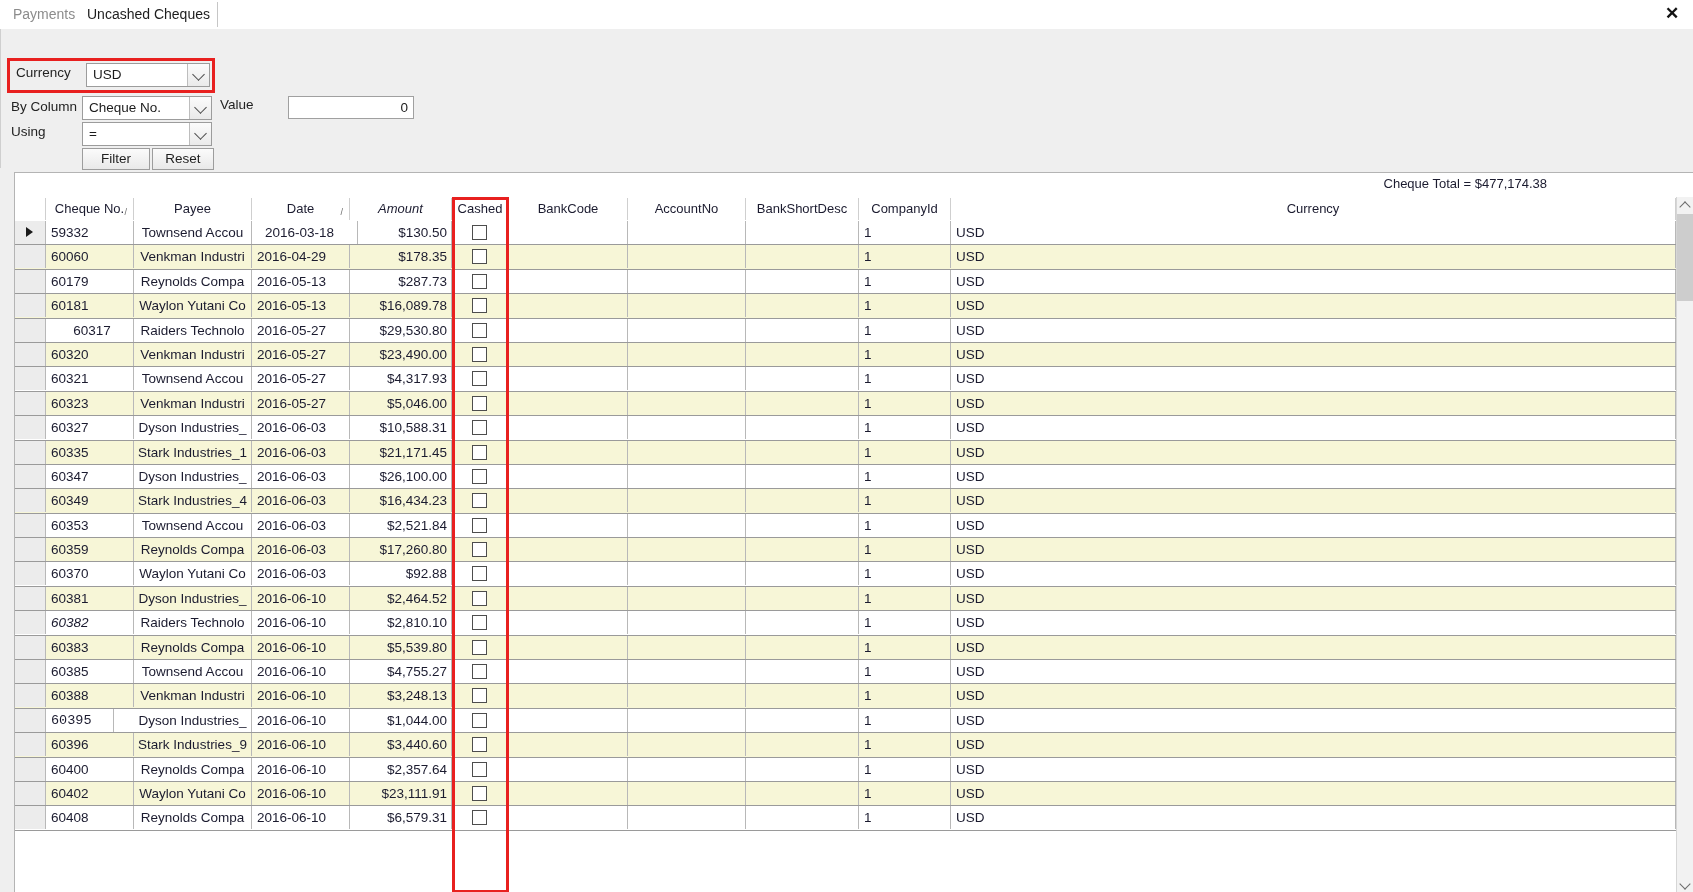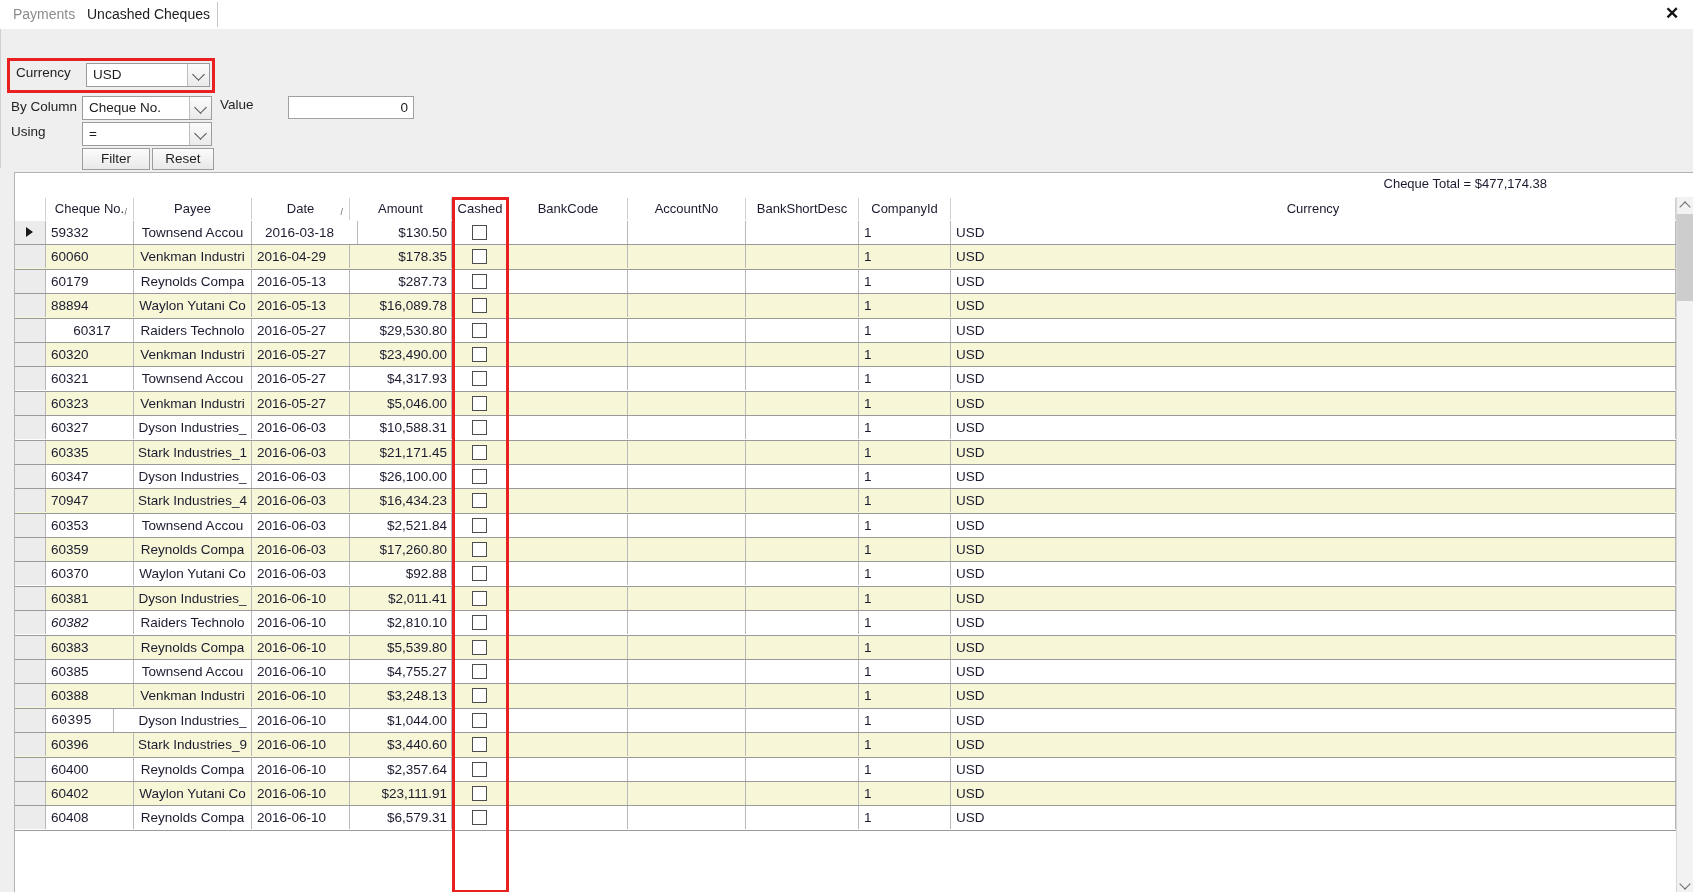--- a/index.html
+++ b/index.html
@@ -274,7 +274,7 @@
       <div class="hcell" style="left: 31px; width: 88px;"><span>Cheque No.</span><span class="sortmark" style="right: 6px;">/</span></div>
       <div class="hcell" style="left: 119px; width: 118px;"><span>Payee</span></div>
       <div class="hcell" style="left: 237px; width: 98px;"><span>Date</span><span class="sortmark" style="right: 6px;">/</span></div>
-      <div class="hcell" style="left: 335px; width: 102px;"><span>Amount</span></div>
+      <div class="hcell" style="left: 335px; width: 102px; font-style: italic;"><span>Amount</span></div>
       <div class="hcell" style="left: 437px; width: 57px;"><span>Cashed</span></div>
       <div class="hcell" style="left: 494px; width: 119px;"><span>BankCode</span></div>
       <div class="hcell" style="left: 613px; width: 118px;"><span>AccountNo</span></div>

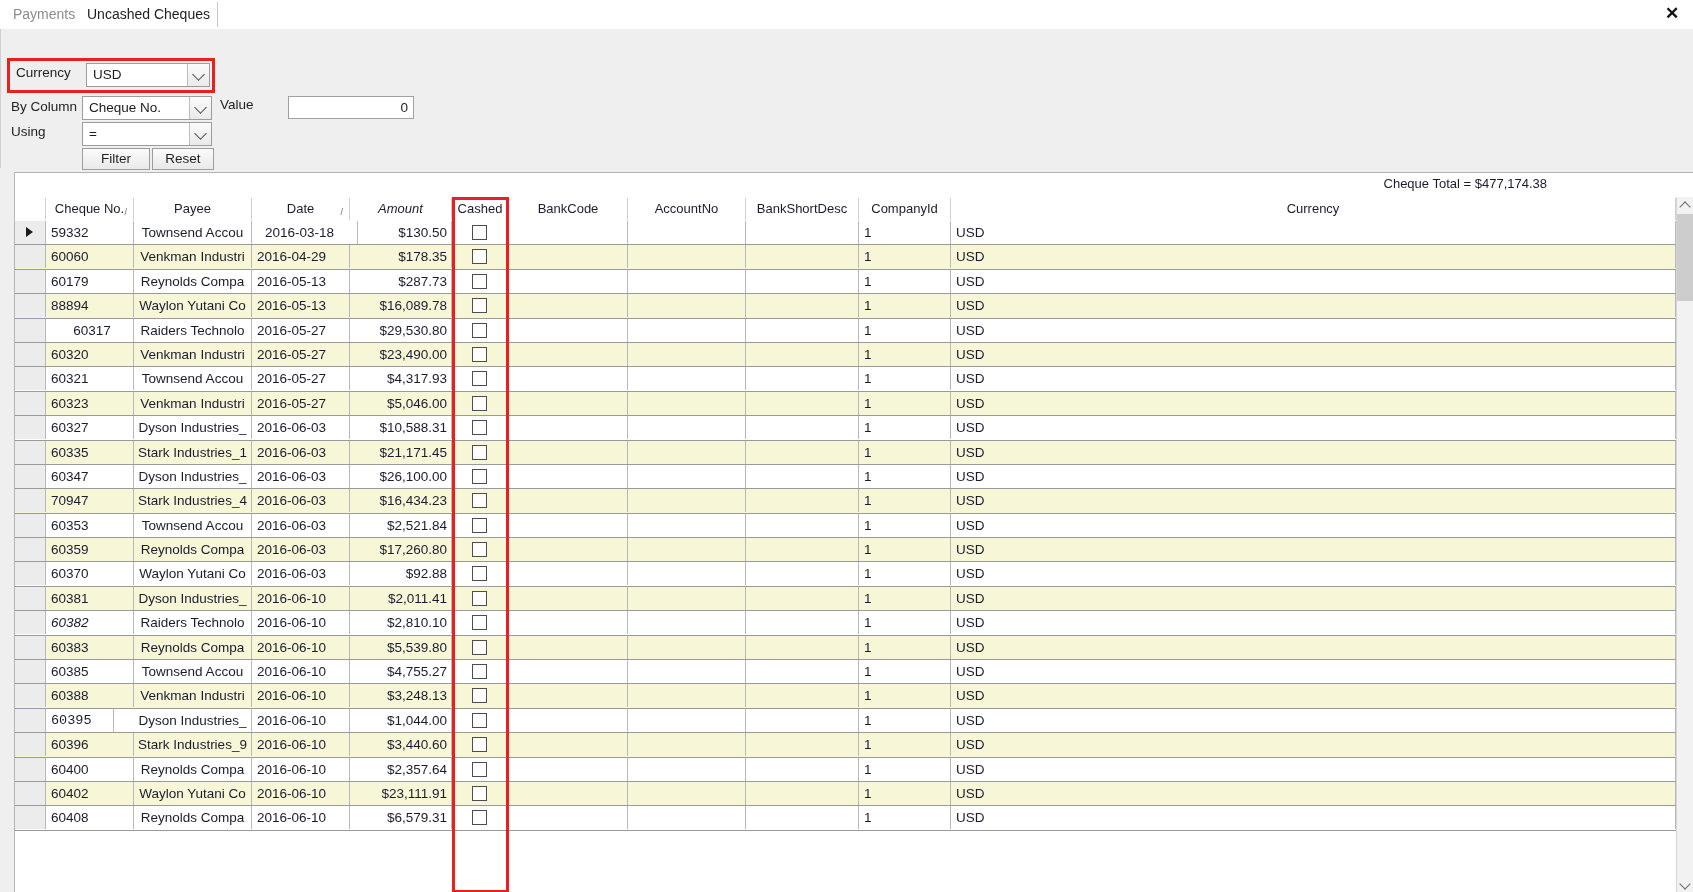--- a/index.html
+++ b/index.html
@@ -333,7 +333,7 @@
       </div>
       <div class="row even">
         <div class="rowsel"></div>
-        <div class="cell txt" style="left: 31px; width: 88px;">88894</div>
+        <div class="cell txt" style="left: 31px; width: 88px;">60181</div>
         <div class="cell ctr" style="left: 119px; width: 118px;">Waylon Yutani Co</div>
         <div class="cell txt" style="left: 237px; width: 98px;">2016-05-13</div>
         <div class="cell num" style="left: 335px; width: 102px;">$16,089.78</div>

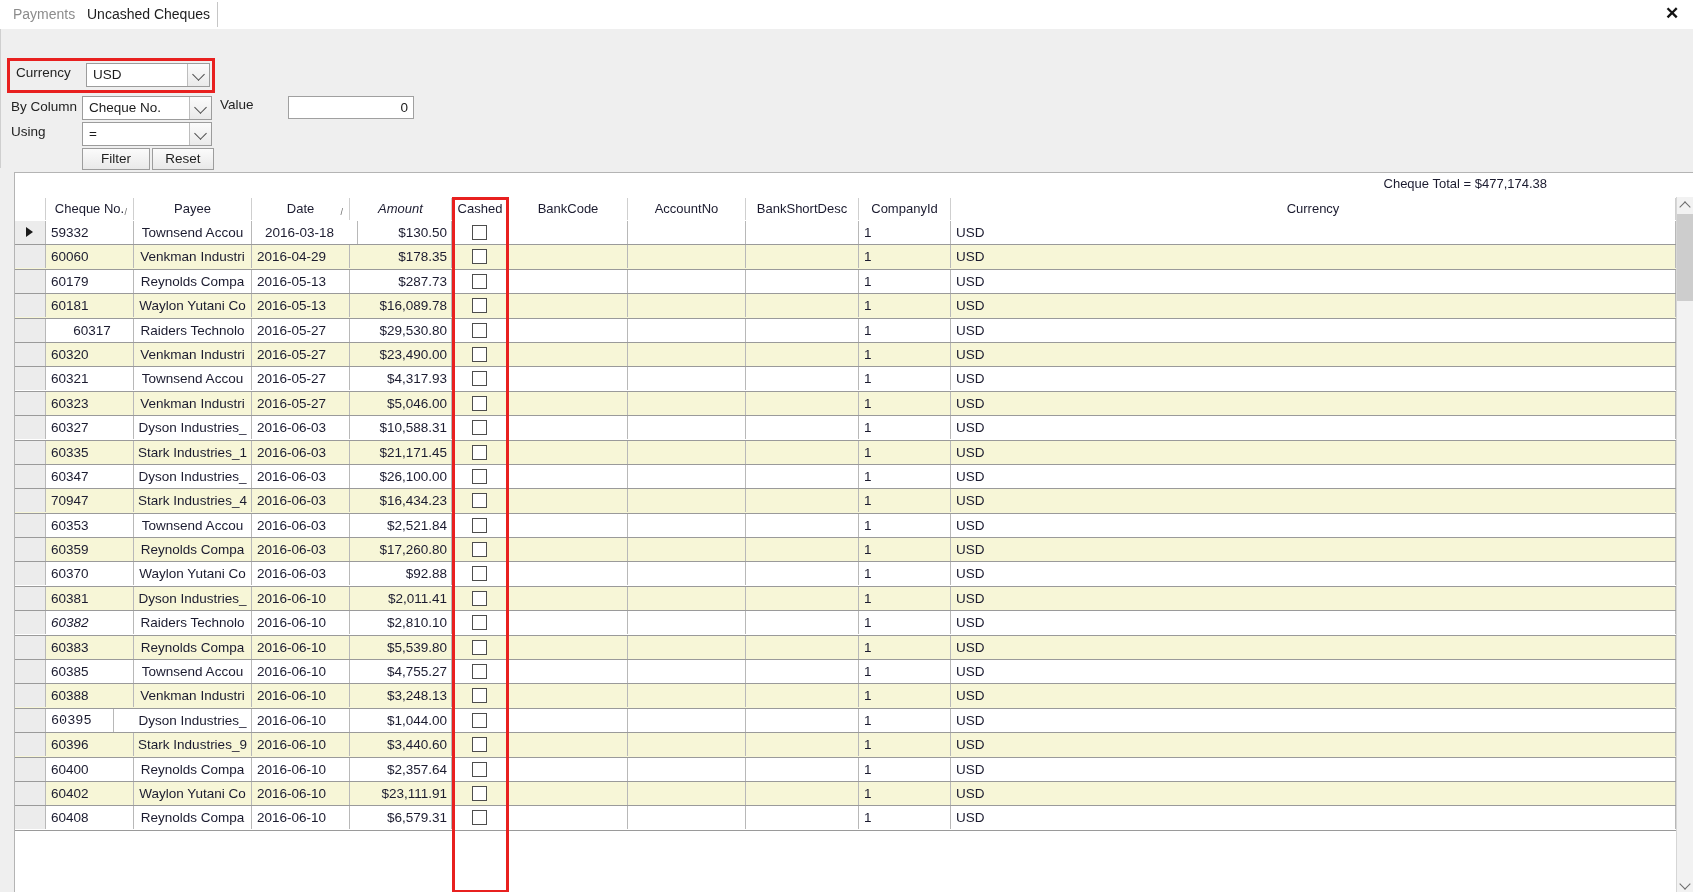--- a/index.html
+++ b/index.html
@@ -453,7 +453,7 @@
       </div>
       <div class="row even">
         <div class="rowsel"></div>
-        <div class="cell txt" style="left: 31px; width: 88px;">70947</div>
+        <div class="cell txt" style="left: 31px; width: 88px;">60349</div>
         <div class="cell ctr" style="left: 119px; width: 118px;">Stark Industries_4</div>
         <div class="cell txt" style="left: 237px; width: 98px;">2016-06-03</div>
         <div class="cell num" style="left: 335px; width: 102px;">$16,434.23</div>

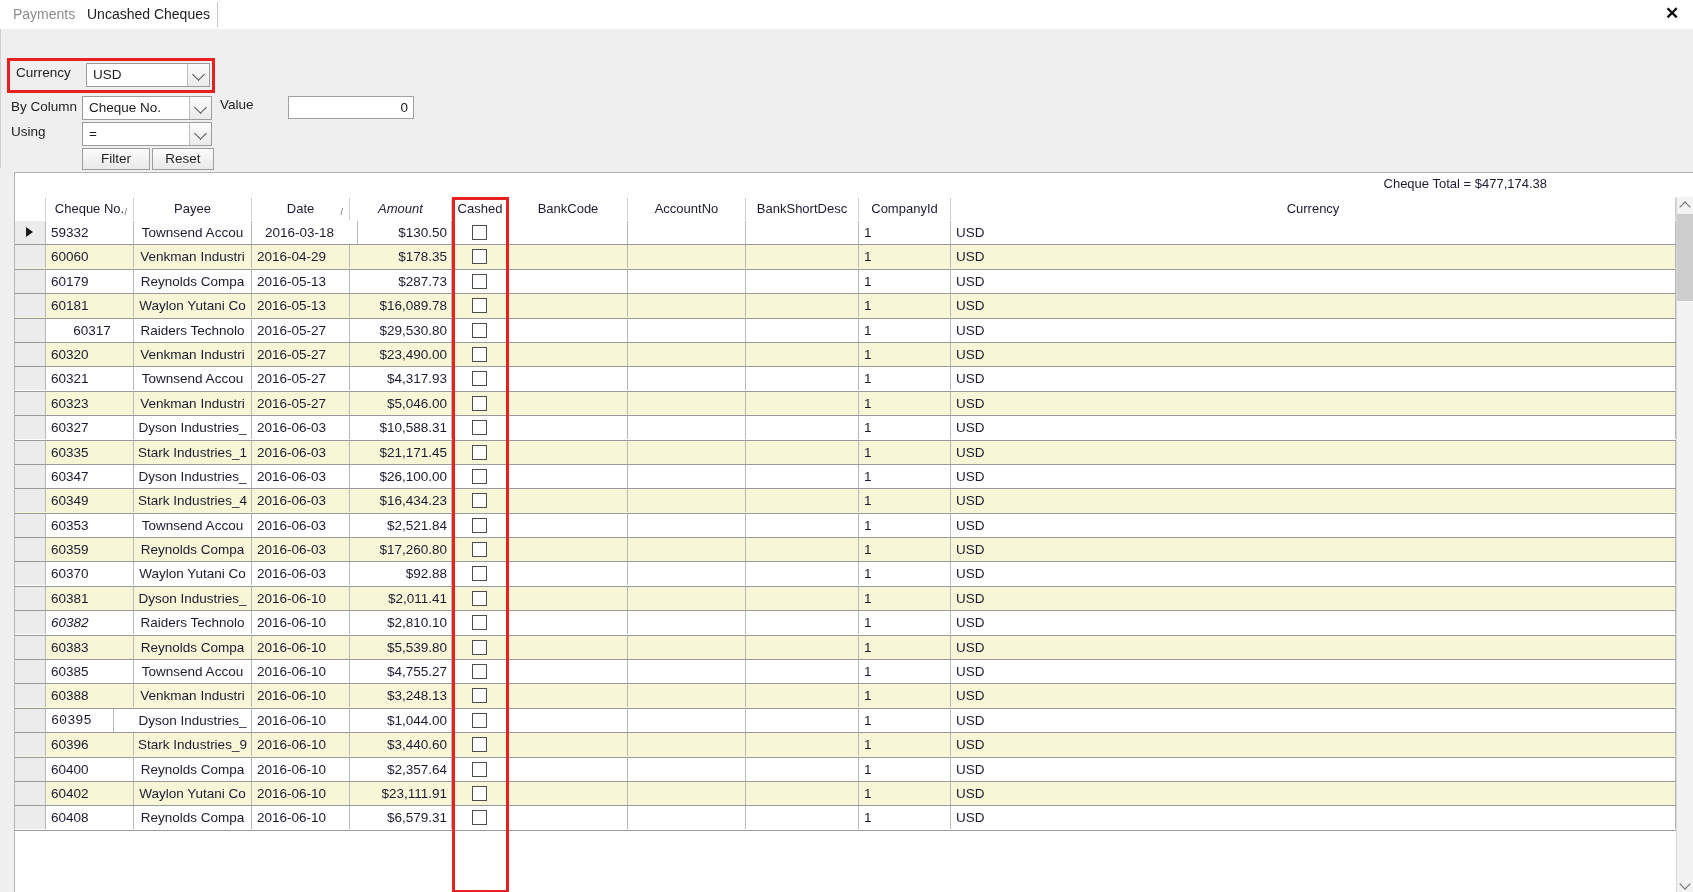--- a/index.html
+++ b/index.html
@@ -516,7 +516,7 @@
         <div class="cell txt" style="left: 31px; width: 88px;">60381</div>
         <div class="cell ctr" style="left: 119px; width: 118px;">Dyson Industries_</div>
         <div class="cell txt" style="left: 237px; width: 98px;">2016-06-10</div>
-        <div class="cell num" style="left: 335px; width: 102px;">$2,011.41</div>
+        <div class="cell num" style="left: 335px; width: 102px;">$2,464.52</div>
         <div class="cell ctr" style="left: 437px; width: 57px;">
           <span class="chkbox"></span>
         </div>

